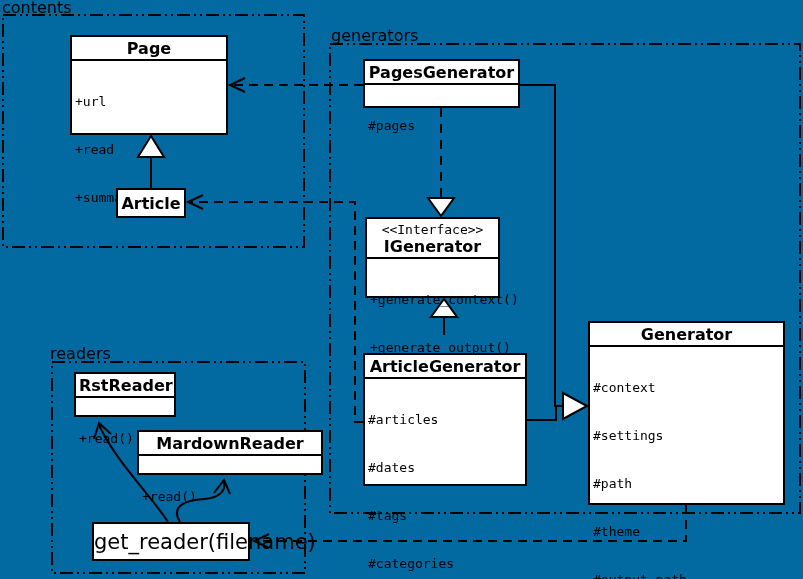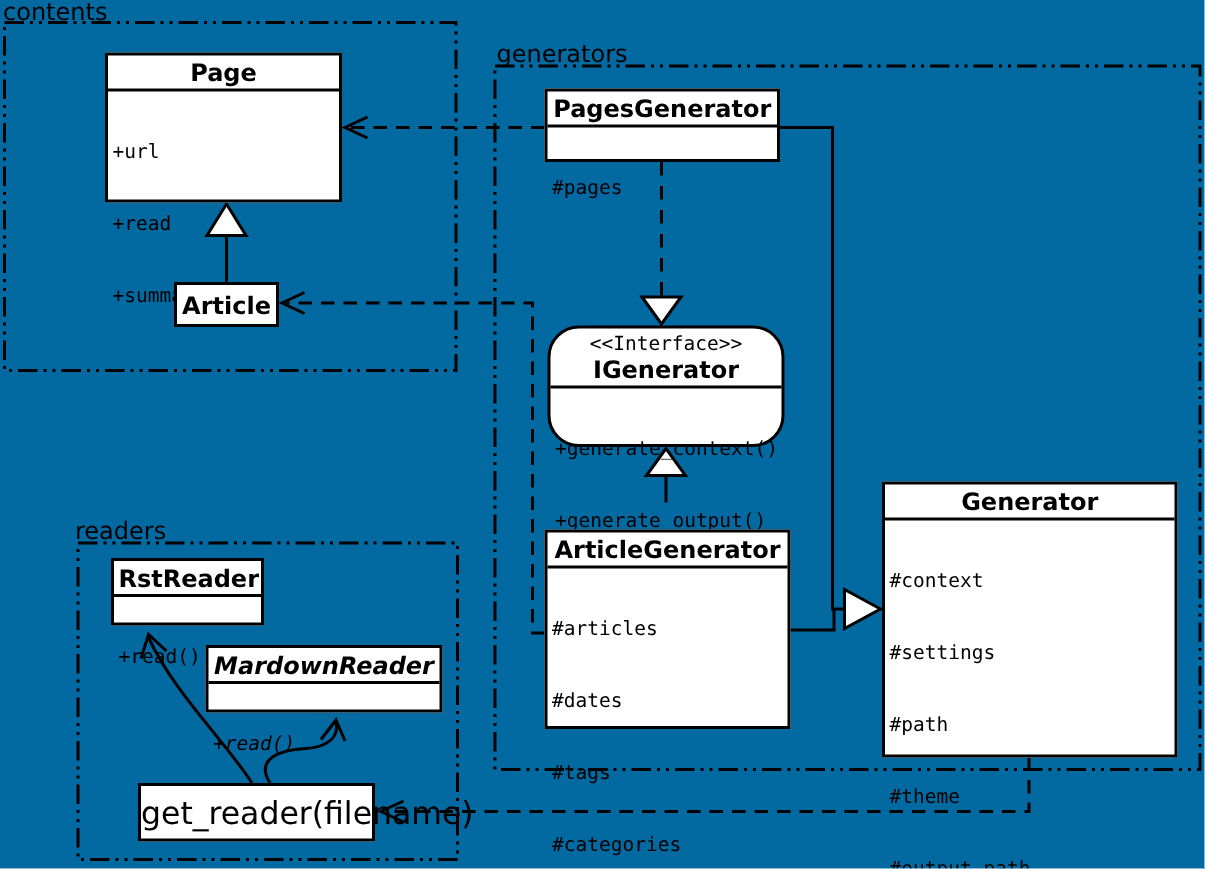--- a/index.html
+++ b/index.html
@@ -99,7 +99,7 @@
     </div>
   </div>
 
-  <div class="uml" style="left:365px; top:217px; width:158px; height:81px;border-radius:21px;">
+  <div class="uml" style="left:365px; top:217px; width:135px; height:81px;">
     <div class="title" style="padding-top:3px;">
       <div class="stereotype">&lt;&lt;Interface&gt;&gt;</div>
       <div>IGenerator</div>

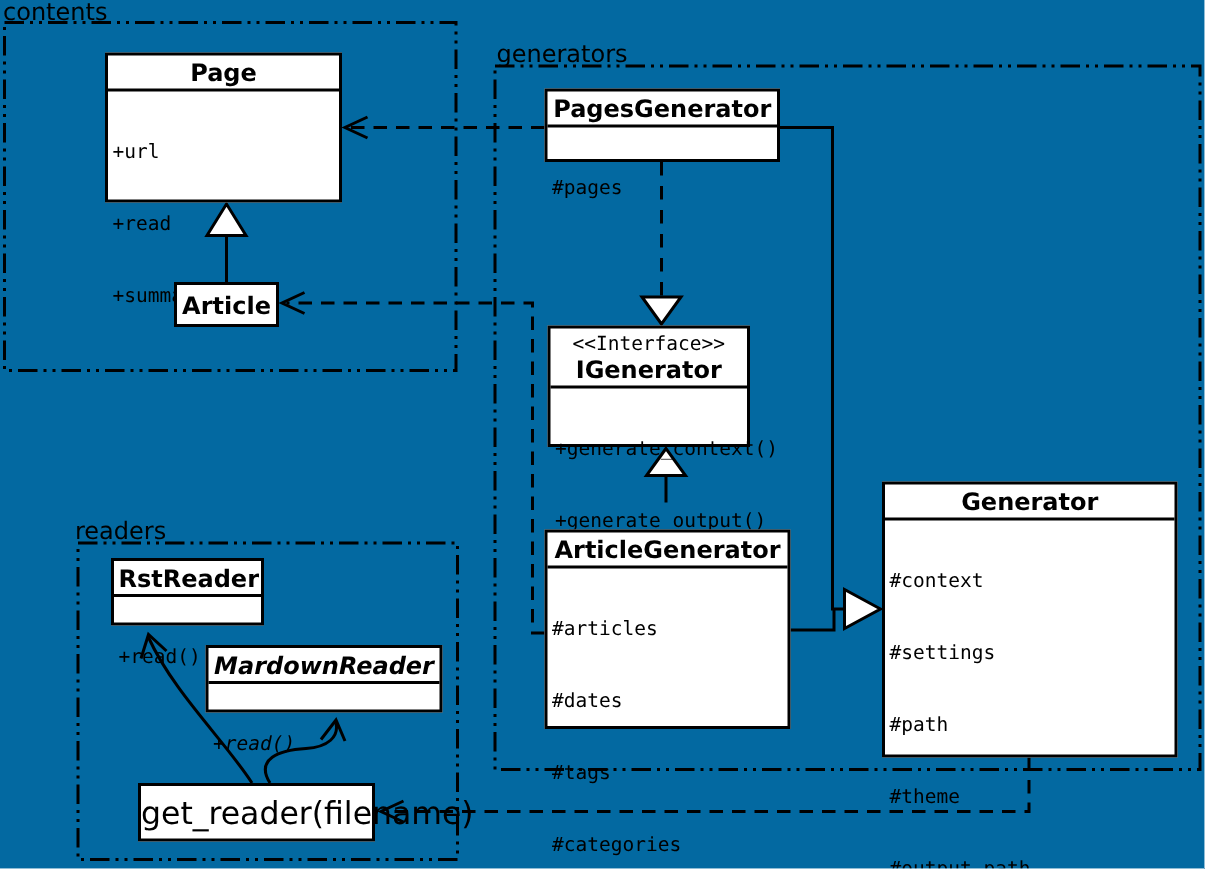--- a/index.html
+++ b/index.html
@@ -141,7 +141,7 @@
     </div>
   </div>
 
-  <div class="uml" style="left:137px; top:430px; width:158px; height:45px;font-style:italic;">
+  <div class="uml" style="left:137px; top:430px; width:186px; height:45px;">
     <div class="title">MardownReader</div>
     <div class="sec">
       <div>+read()</div>

